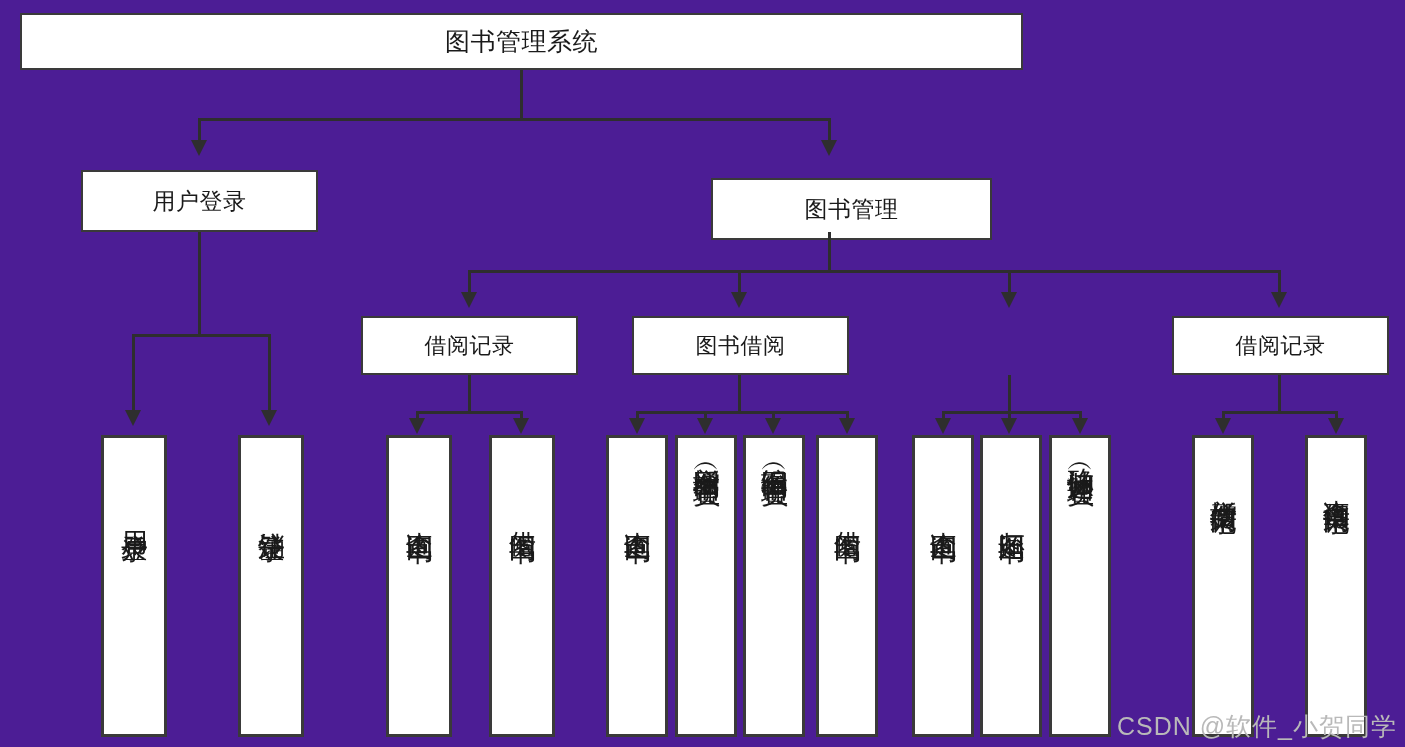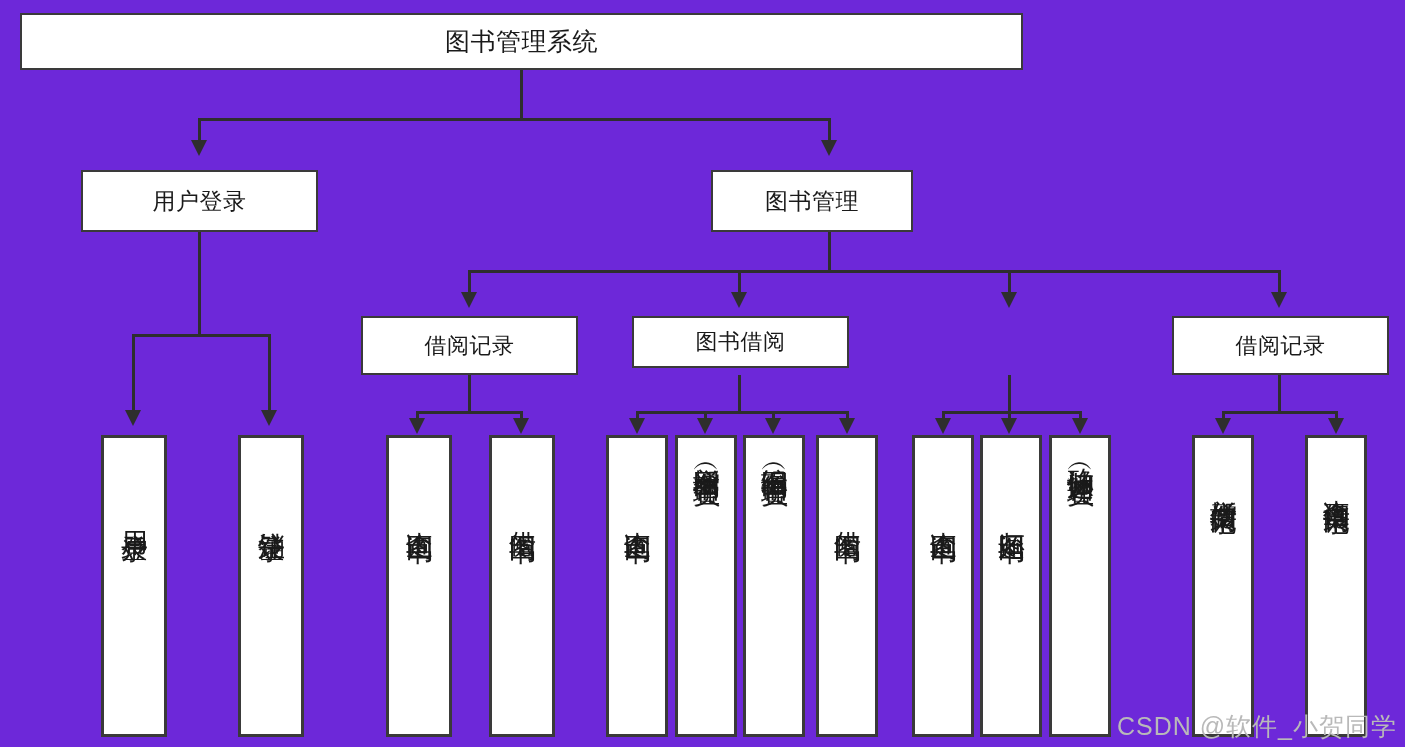--- a/index.html
+++ b/index.html
@@ -12,7 +12,7 @@
     position:relative;
     width:1405px;
     height:747px;
-    background:#6d28d9;
+    background:#4c1d95;
     overflow:hidden;
   }
   

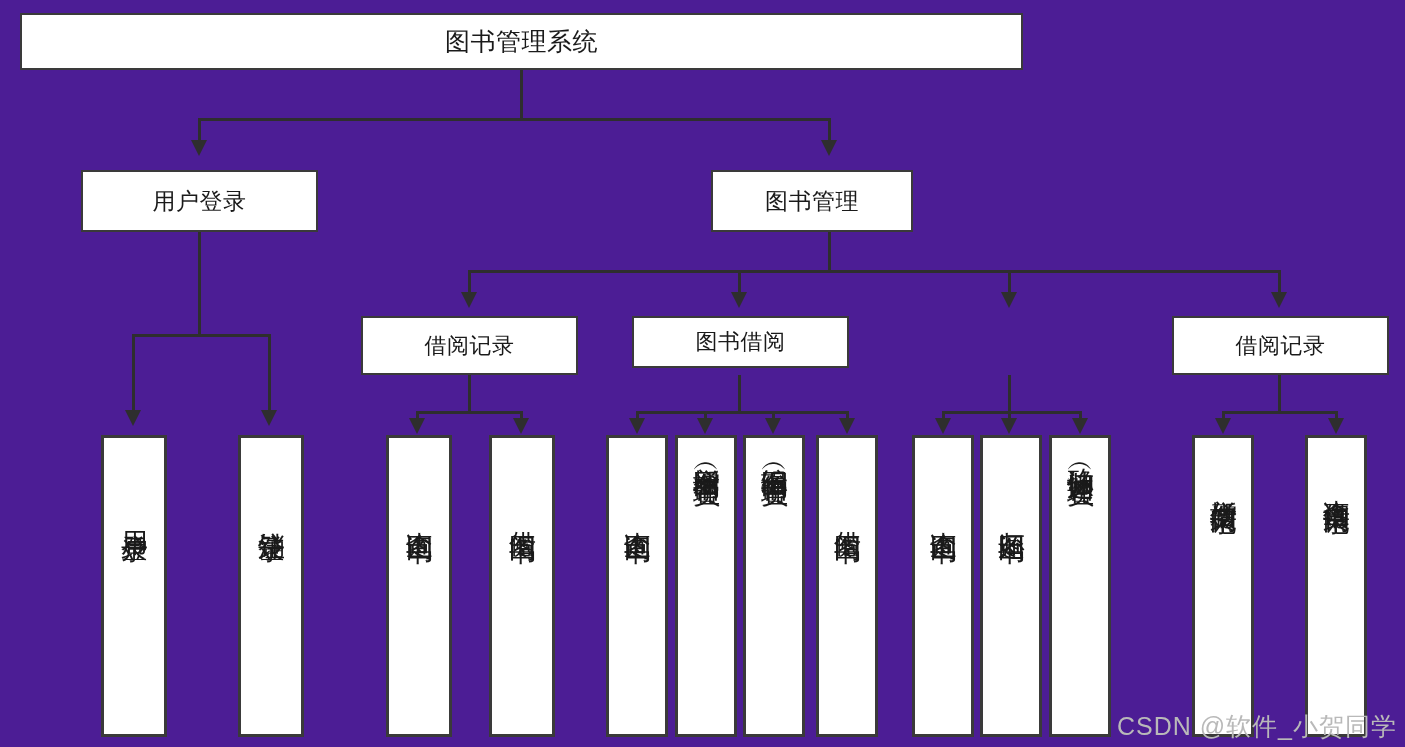--- a/index.html
+++ b/index.html
@@ -94,7 +94,7 @@
   <div class="node lvl1" style="left:81px;top:170px;width:237px;height:62px;">
     <span>用户登录</span>
   </div>
-  <div class="node lvl1" style="left:711px;top:170px;width:202px;height:62px;">
+  <div class="node lvl1" style="left:711px;top:178px;width:281px;height:62px;">
     <span>图书管理</span>
   </div>
 

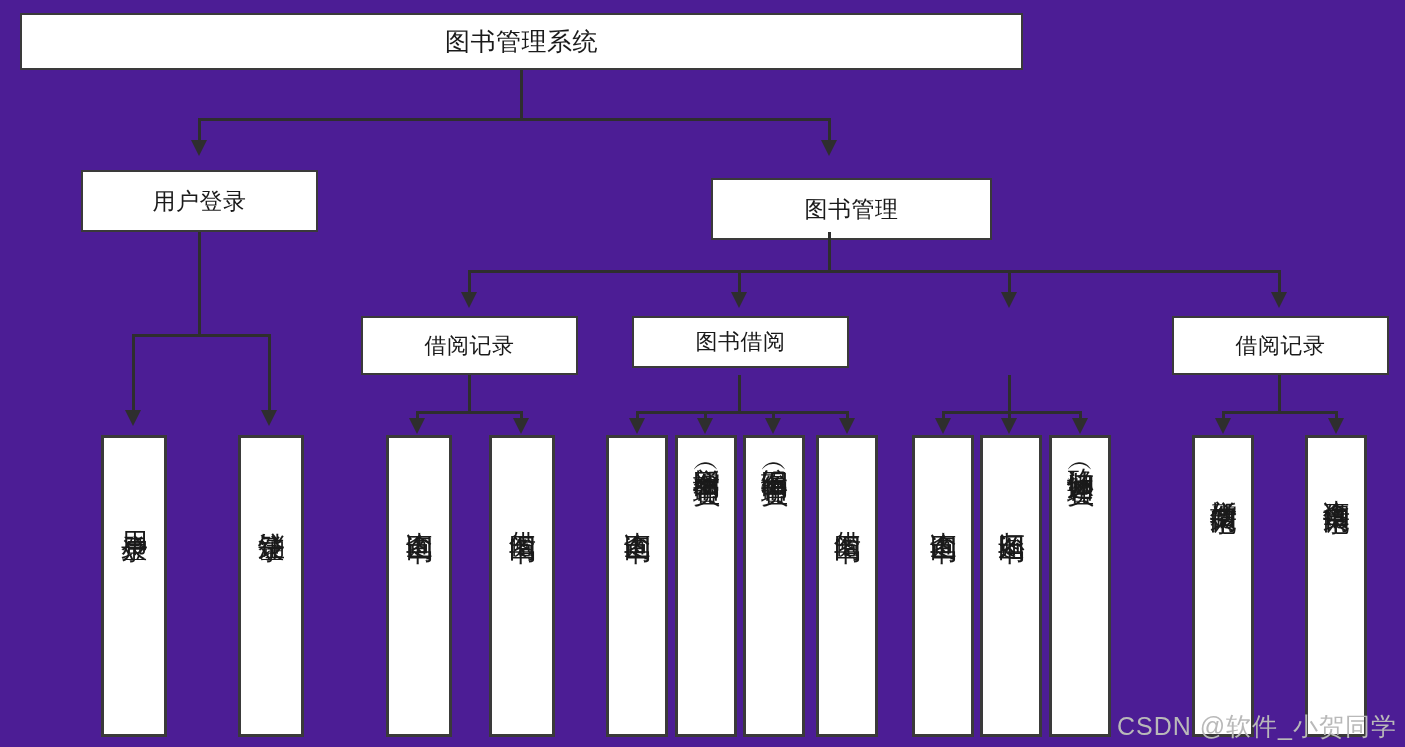--- a/index.html
+++ b/index.html
@@ -119,7 +119,7 @@
   <div class="node lvl2" style="left:361px;top:316px;width:217px;height:59px;">
     <span>借阅记录</span>
   </div>
-  <div class="node lvl2" style="left:632px;top:316px;width:217px;height:52px;">
+  <div class="node lvl2" style="left:632px;top:316px;width:217px;height:59px;">
     <span>图书借阅</span>
   </div>
   <div class="node lvl2" style="left:1172px;top:316px;width:217px;height:59px;">

